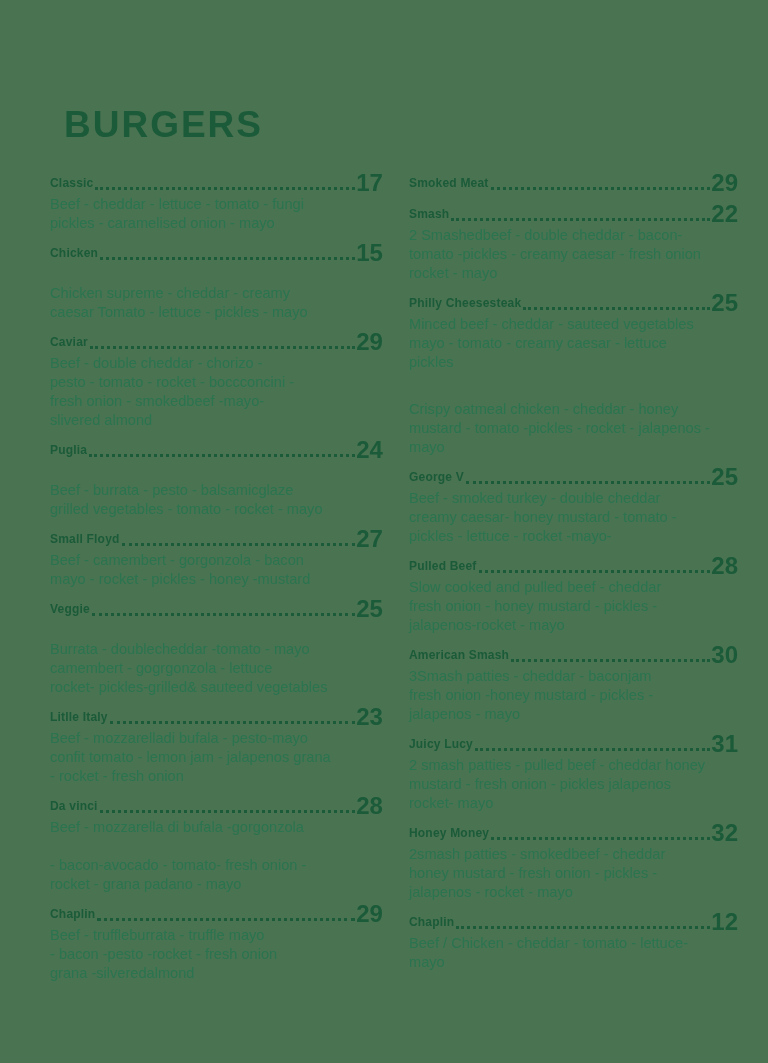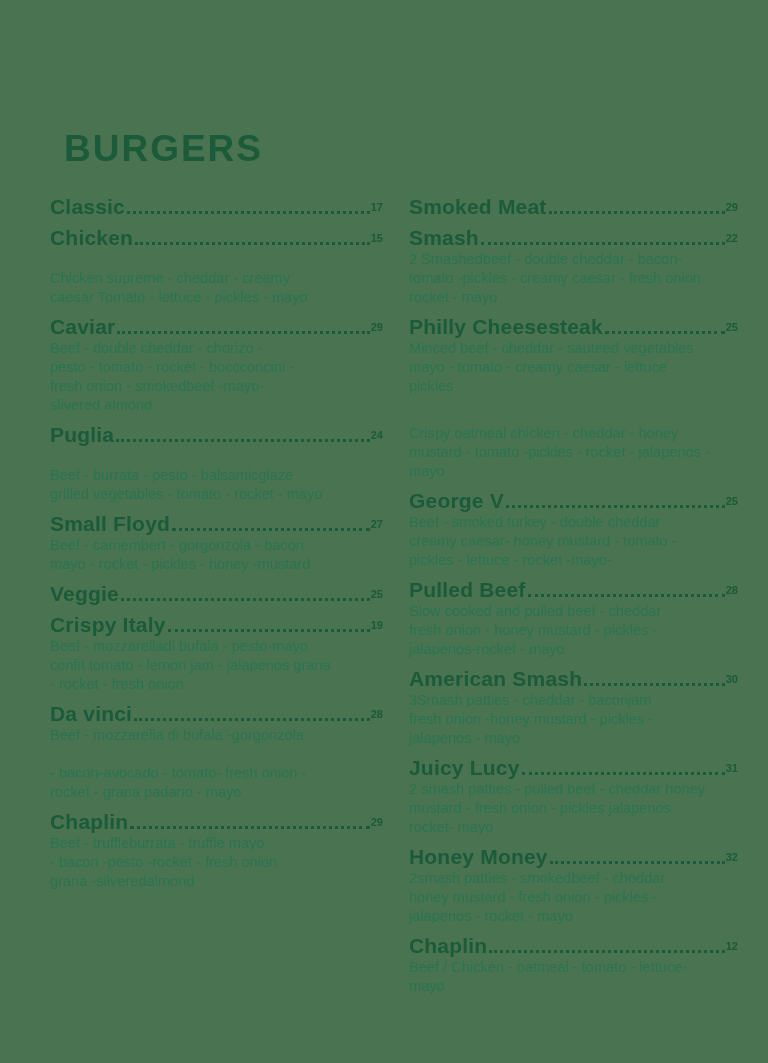--- a/index.html
+++ b/index.html
@@ -18,7 +18,6 @@
     width: 768px;
     height: 993px;
     padding: 104px 30px 20px 50px;
-    margin-top: 24px;
   }
   .menu-title {
     margin-left: 14px;

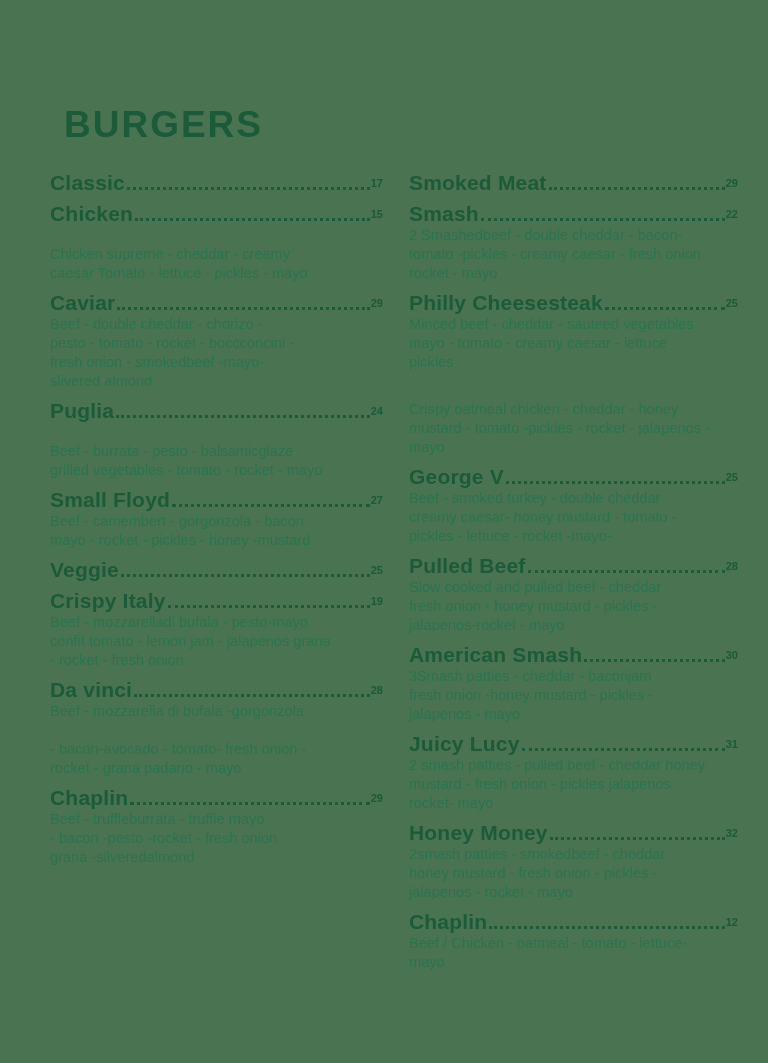--- a/index.html
+++ b/index.html
@@ -43,7 +43,7 @@
     line-height: 22px;
   }
   .name {
-    font-size: 21px;
+    font-size: 12px;
     font-weight: bold;
     letter-spacing: 0.2px;
     white-space: nowrap;

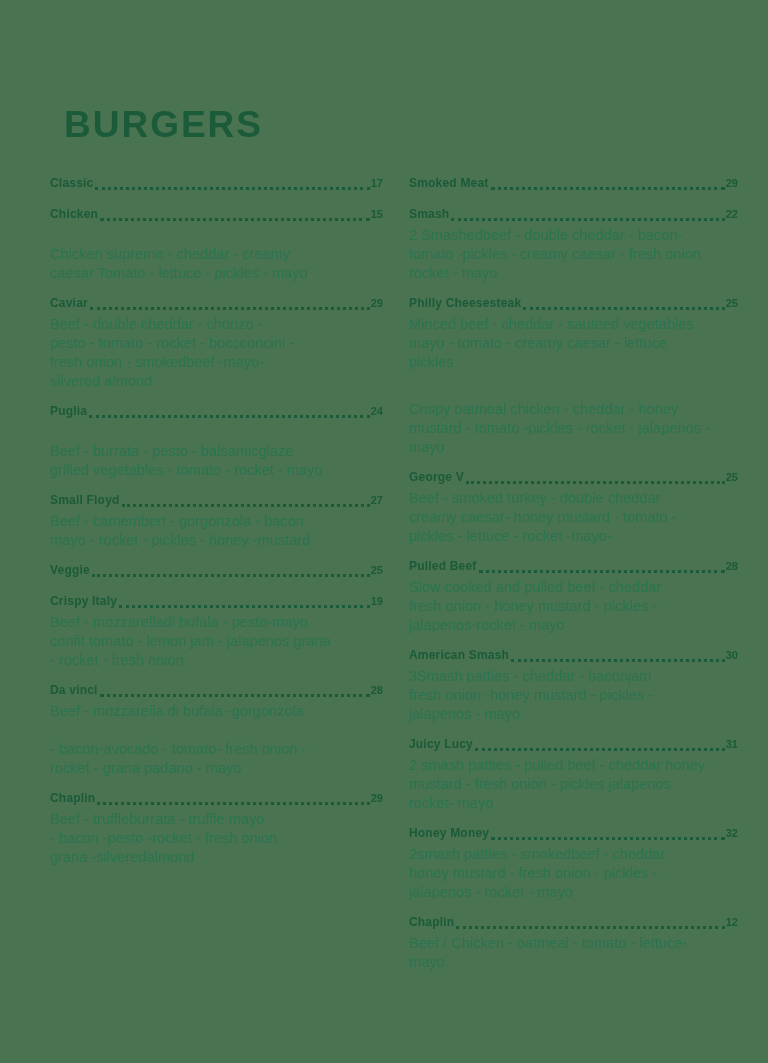--- a/index.html
+++ b/index.html
@@ -55,7 +55,7 @@
     min-width: 12px;
   }
   .price {
-    font-size: 11px;
+    font-size: 24px;
     font-weight: bold;
   }
   .desc {

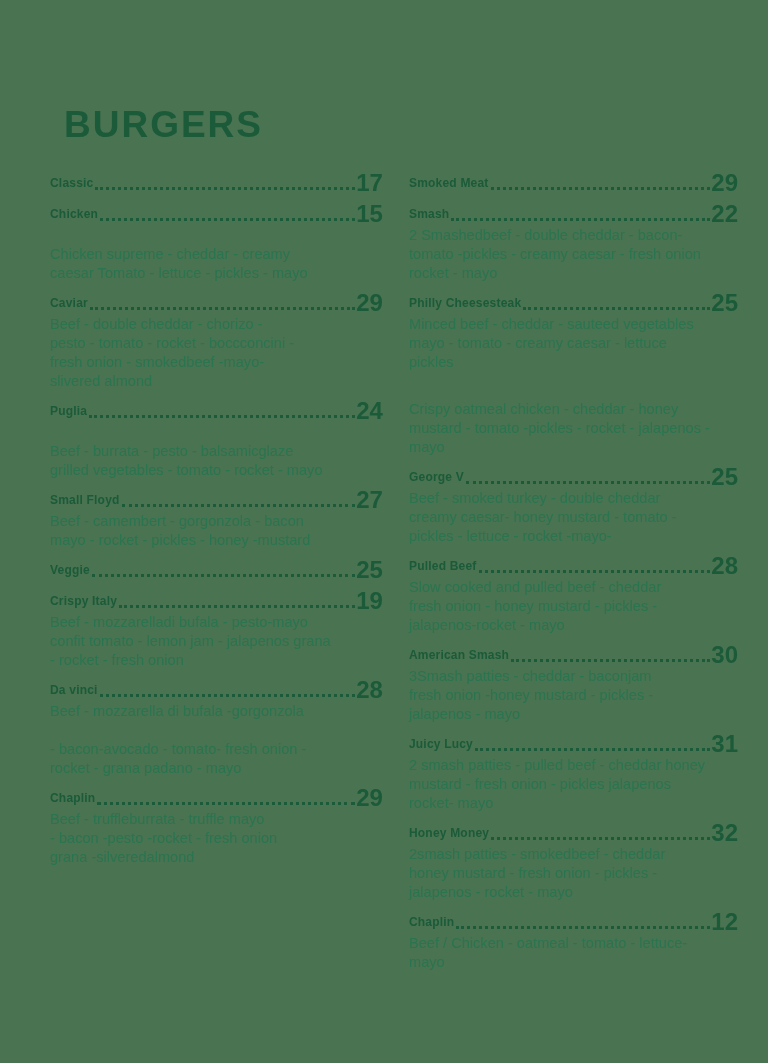--- a/index.html
+++ b/index.html
@@ -79,6 +79,8 @@
       <span class="leader"></span>
       <span class="price">17</span>
     </div>
+    <div class="desc">Beef - cheddar - lettuce - tomato - fungi
+pickles - caramelised onion - mayo</div>
   </div>
 
   <div class="item">

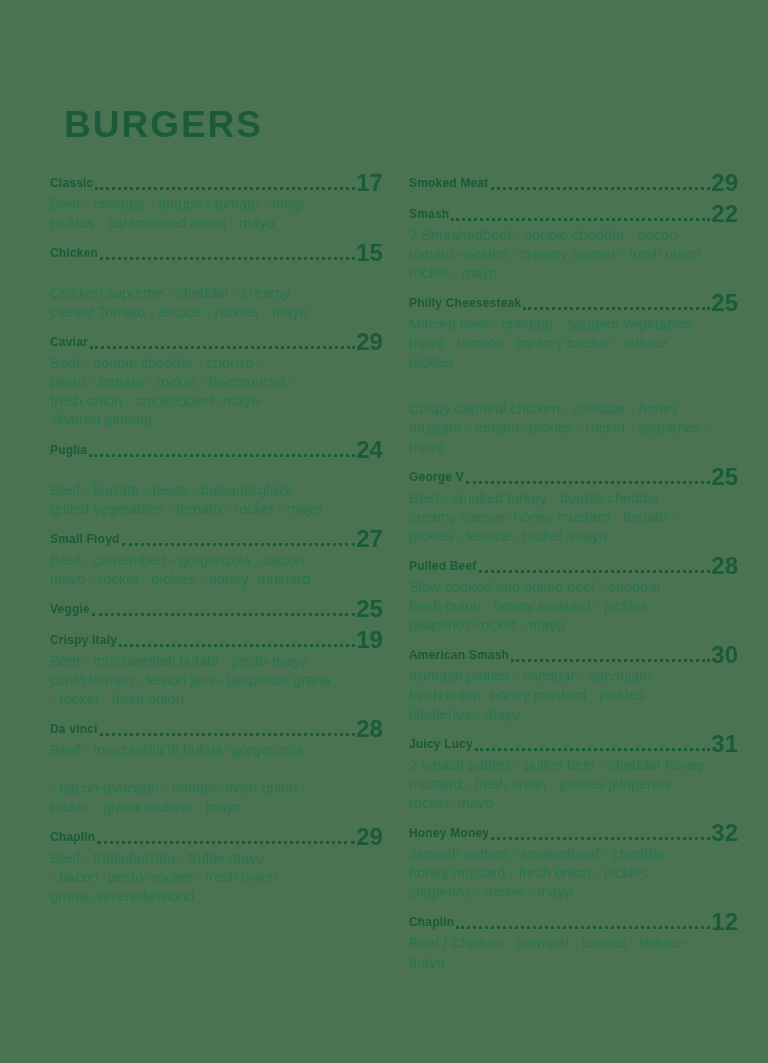--- a/index.html
+++ b/index.html
@@ -134,6 +134,10 @@
       <span class="leader"></span>
       <span class="price">25</span>
     </div>
+    <div class="desc">
+Burrata - doublecheddar -tomato - mayo
+camembert - gogrgonzola - lettuce
+rocket- pickles-grilled&amp; sauteed vegetables</div>
   </div>
 
   <div class="item">

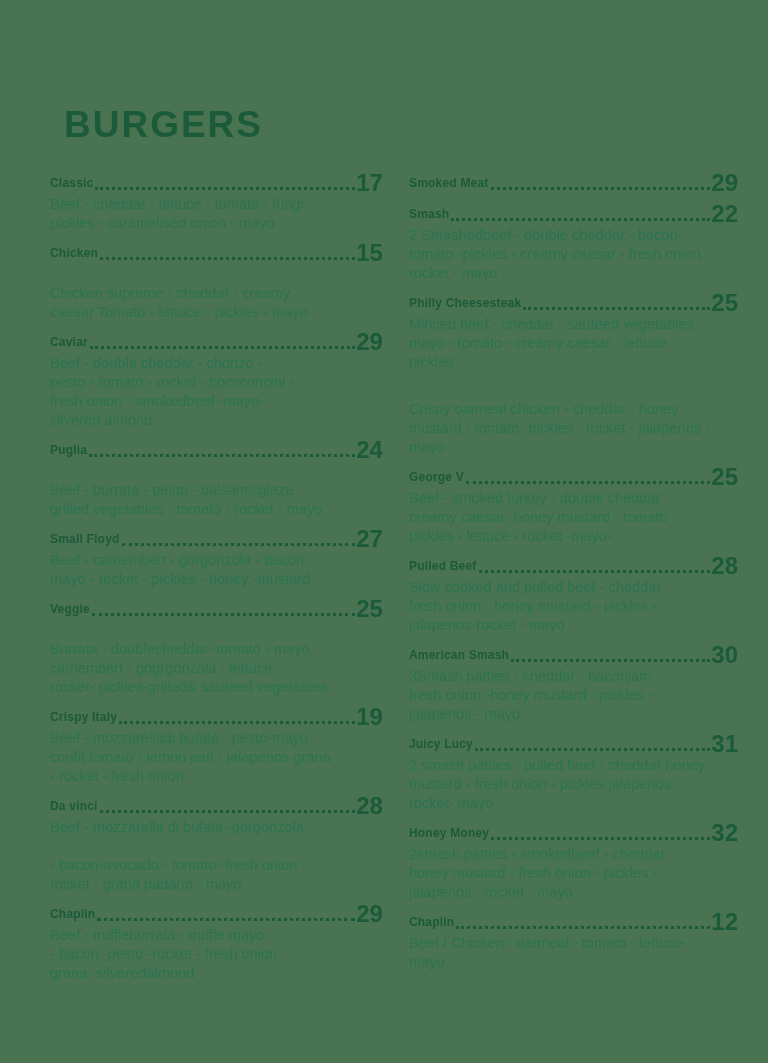--- a/index.html
+++ b/index.html
@@ -142,7 +142,7 @@
 
   <div class="item">
     <div class="name-row">
-      <span class="name">Crispy Italy</span>
+      <span class="name">Litlle Italy</span>
       <span class="leader"></span>
       <span class="price">19</span>
     </div>

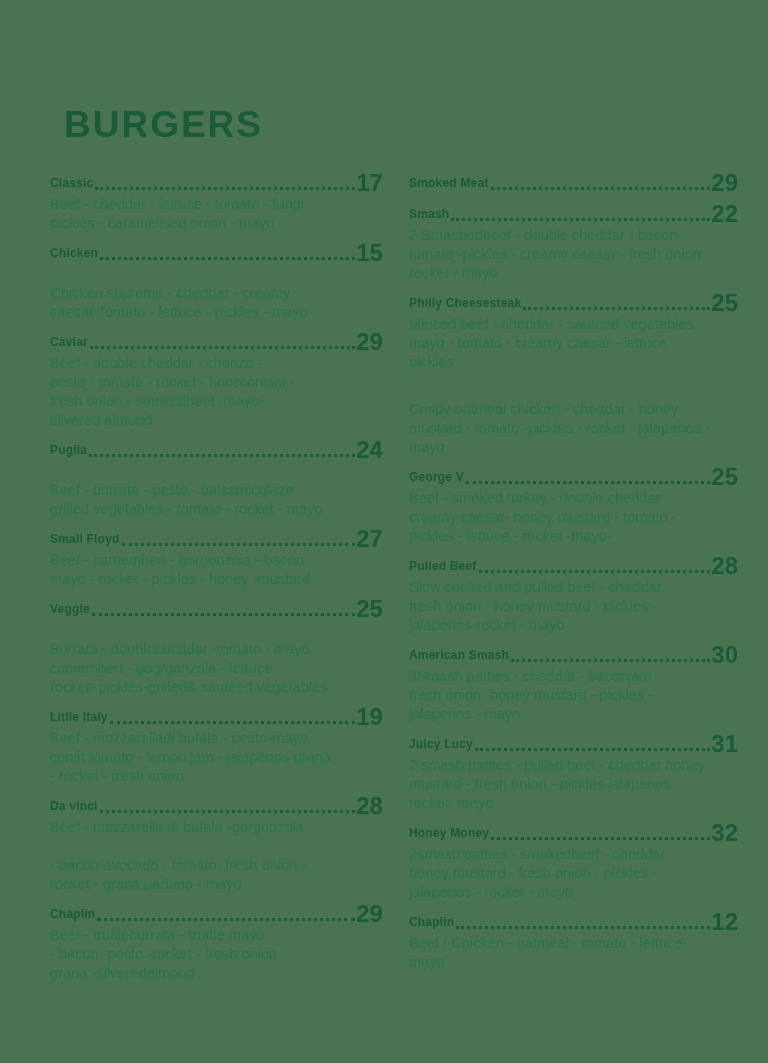--- a/index.html
+++ b/index.html
@@ -144,7 +144,7 @@
     <div class="name-row">
       <span class="name">Litlle Italy</span>
       <span class="leader"></span>
-      <span class="price">19</span>
+      <span class="price">23</span>
     </div>
     <div class="desc">Beef - mozzarelladi bufala - pesto-mayo
 confit tomato - lemon jam - jalapenos grana

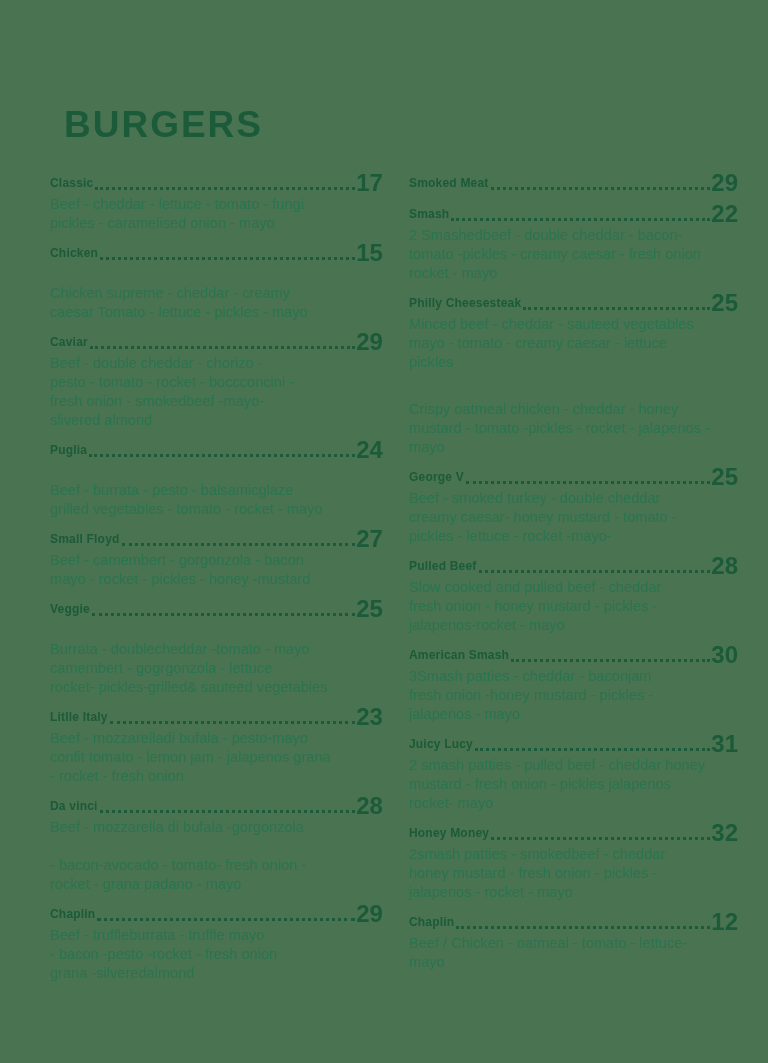--- a/index.html
+++ b/index.html
@@ -273,7 +273,7 @@
       <span class="leader"></span>
       <span class="price">12</span>
     </div>
-    <div class="desc">Beef / Chicken - oatmeal - tomato - lettuce-
+    <div class="desc">Beef / Chicken - cheddar - tomato - lettuce-
 mayo</div>
   </div>
 </div>

